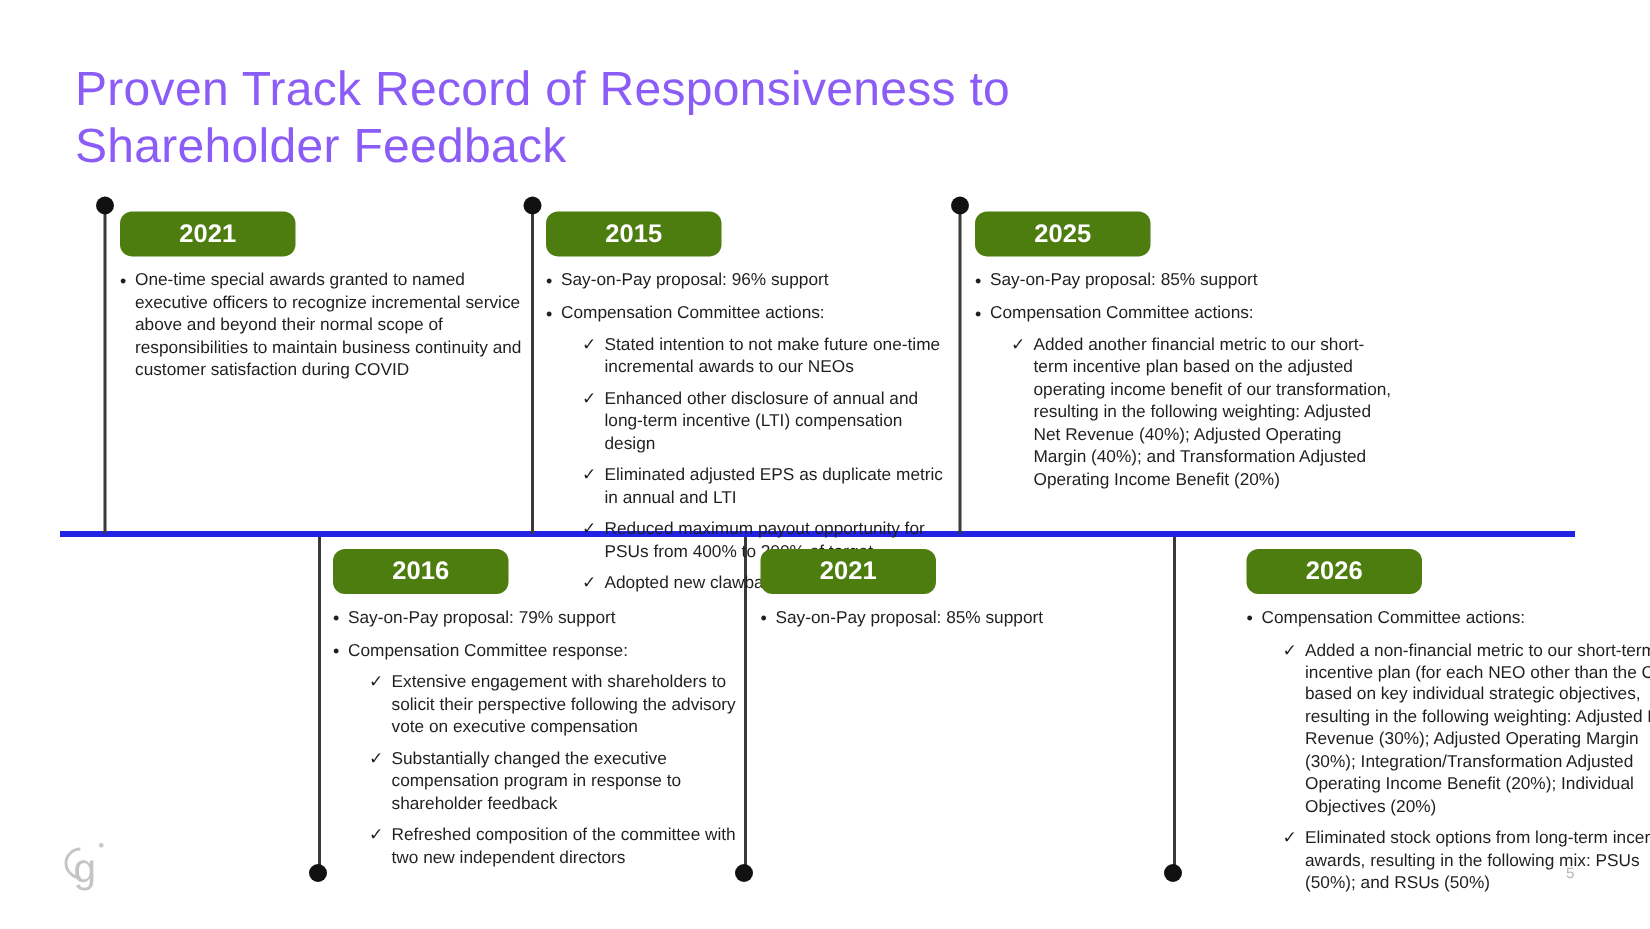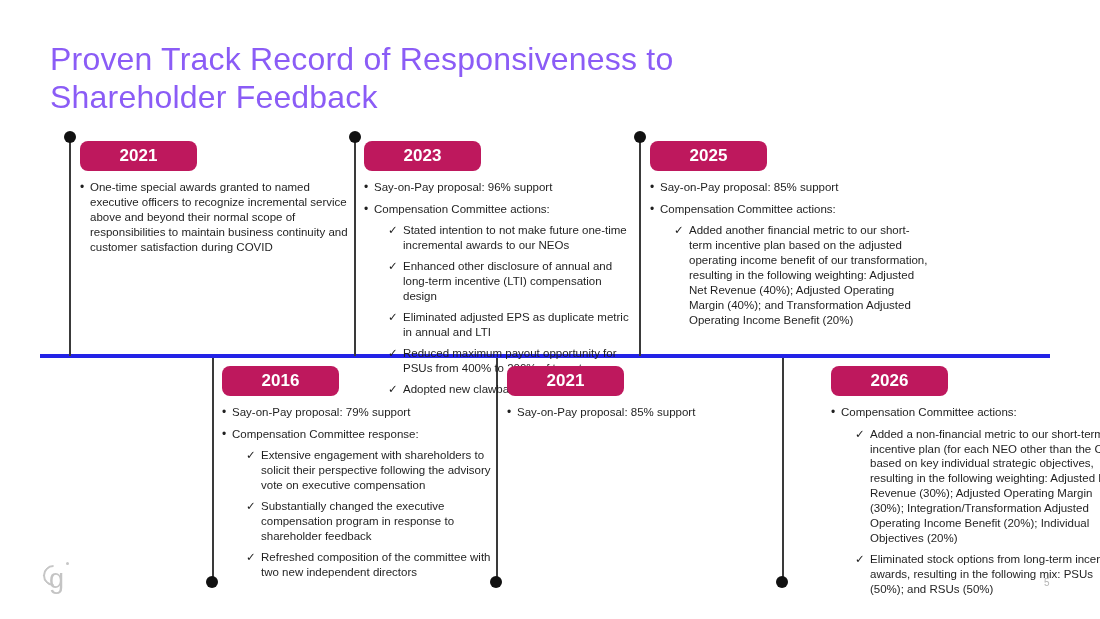--- a/index.html
+++ b/index.html
@@ -19,7 +19,7 @@
   .entry{position:absolute;}
   .badge{
     display:inline-block;min-width:117px;height:30px;line-height:30px;border-radius:8px;
-    background:#be185d;color:#ffffff;font-size:17px;font-weight:600;text-align:center;
+    background:#4d7c0f;color:#ffffff;font-size:17px;font-weight:600;text-align:center;
     box-sizing:border-box;padding:0 10px;
   }
   .content{margin-top:9px;color:#1f1f1f;font-size:11.5px;line-height:1.3;}

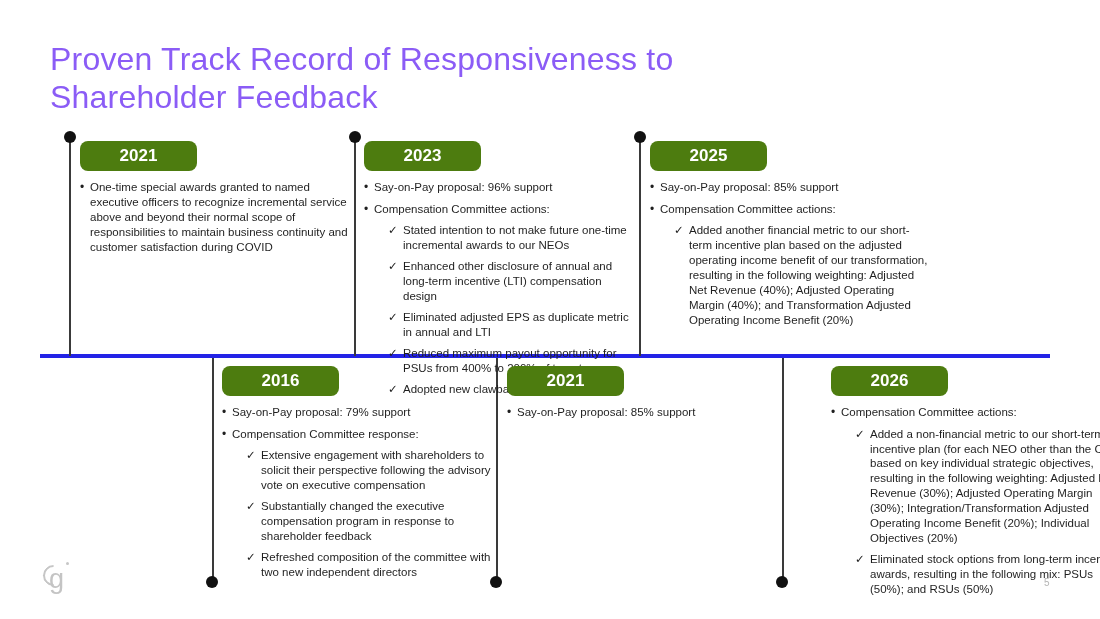--- a/index.html
+++ b/index.html
@@ -103,7 +103,7 @@
       </div>
   </div>
   <div class="entry e2">
-    <div class="badge">2023</div>
+    <div class="badge">2015</div>
     <div class="content">
         <div class="item bullet">
           <span class="marker">•</span>

